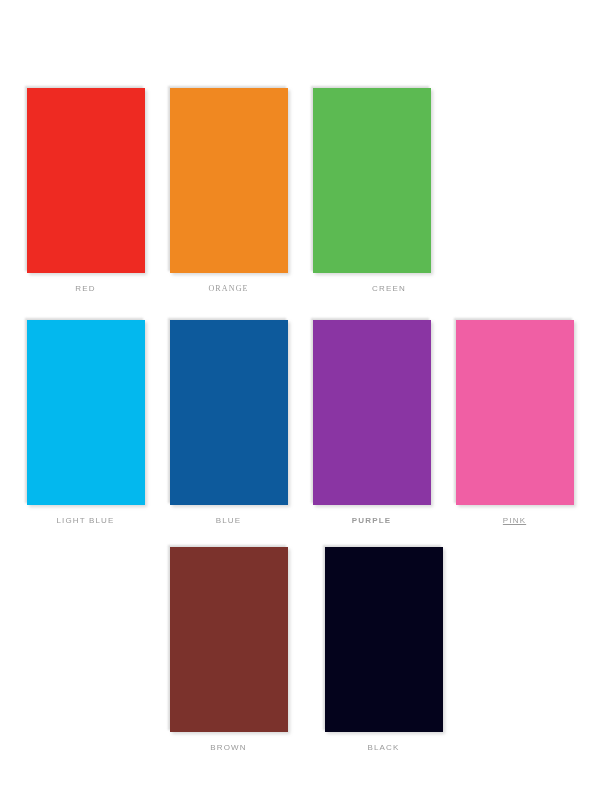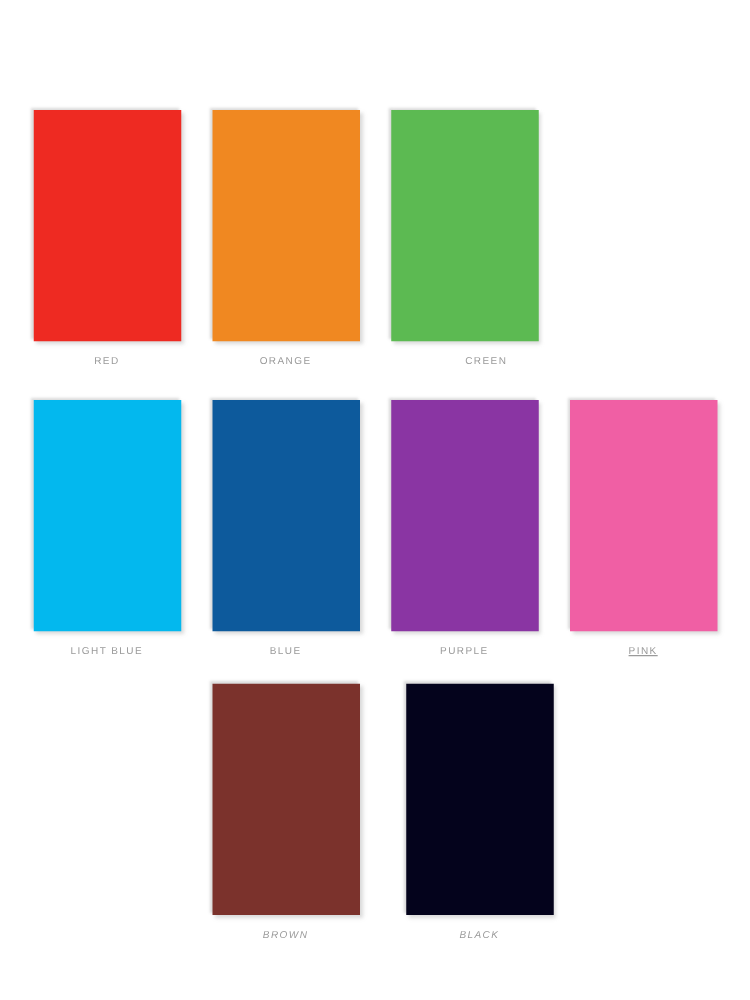--- a/index.html
+++ b/index.html
@@ -80,7 +80,7 @@
 
     <div class="swatch-cell">
       <div class="swatch-chip" style="background-color: rgb(240, 136, 33);"></div>
-      <div class="swatch-label" style="color: rgb(154, 154, 154);">ORANGE</div>
+      <div class="swatch-label" style="color: rgb(154, 154, 154); font-family: Liberation Serif, serif;">ORANGE</div>
     </div>
 
 

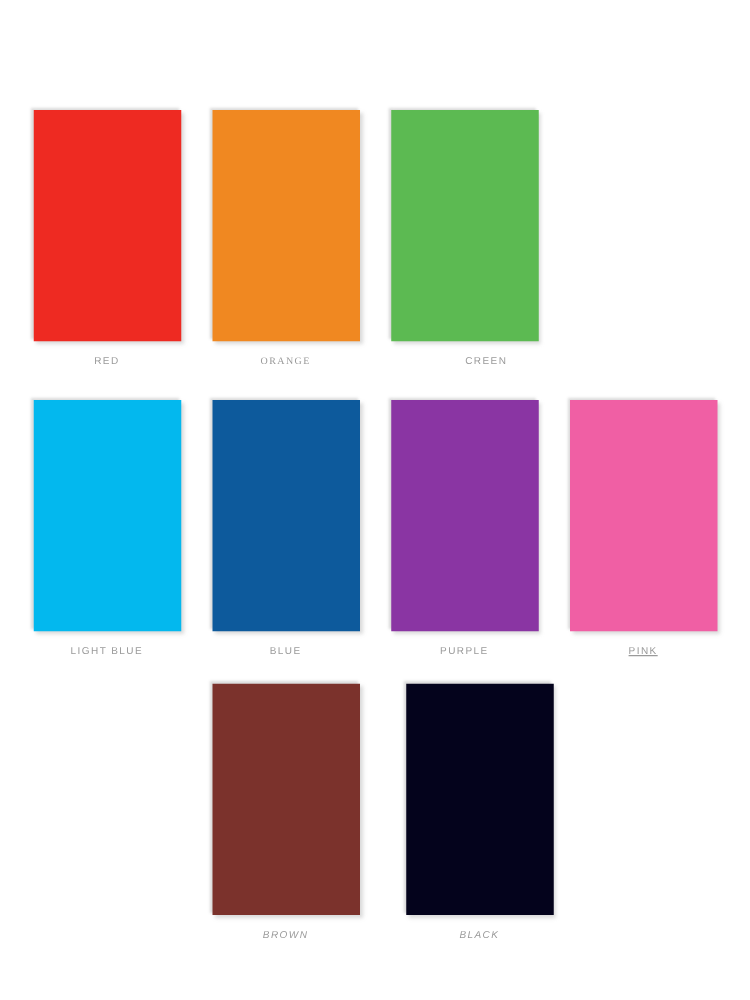--- a/index.html
+++ b/index.html
@@ -105,7 +105,7 @@
 
     <div class="swatch-cell">
       <div class="swatch-chip" style="background-color: rgb(138, 53, 163);"></div>
-      <div class="swatch-label" style="color: rgb(154, 154, 154);">PURPLE</div>
+      <div class="swatch-label" style="color: rgb(154, 154, 154); font-weight: bold;">PURPLE</div>
     </div>
 
     <div class="swatch-cell">

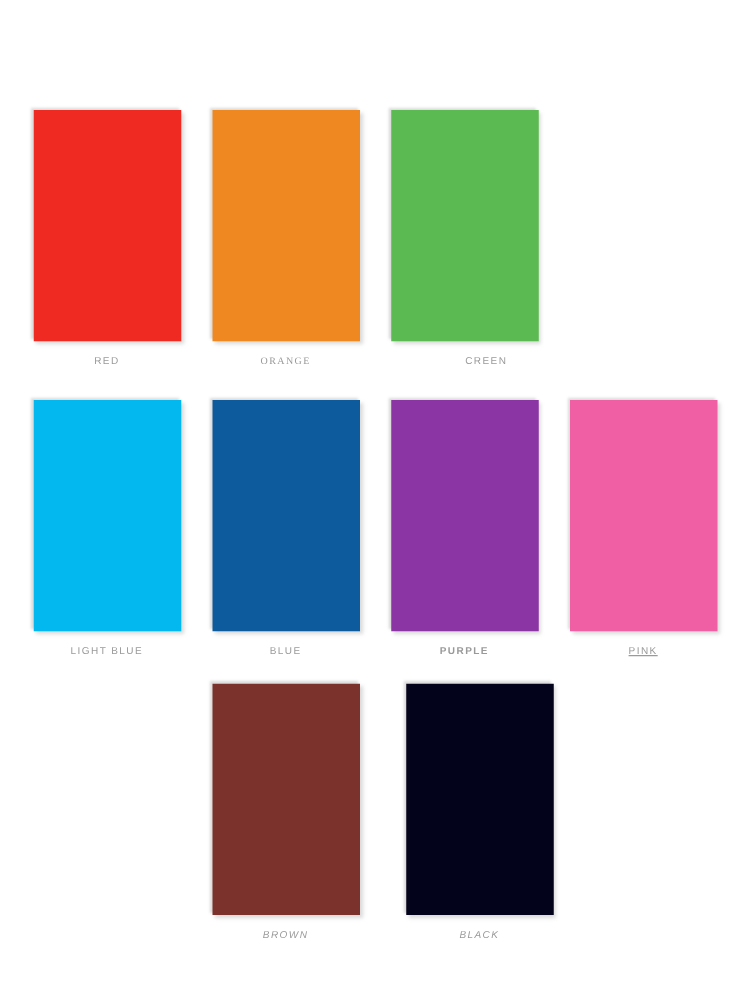--- a/index.html
+++ b/index.html
@@ -34,7 +34,7 @@
   }
 
   .row-gap-2 { margin-top: 27px; }
-  .row-gap-3 { margin-top: 22px; font-style: italic; }
+  .row-gap-3 { margin-top: 22px; }
 
   .swatch-cell {
     width: 118px;

